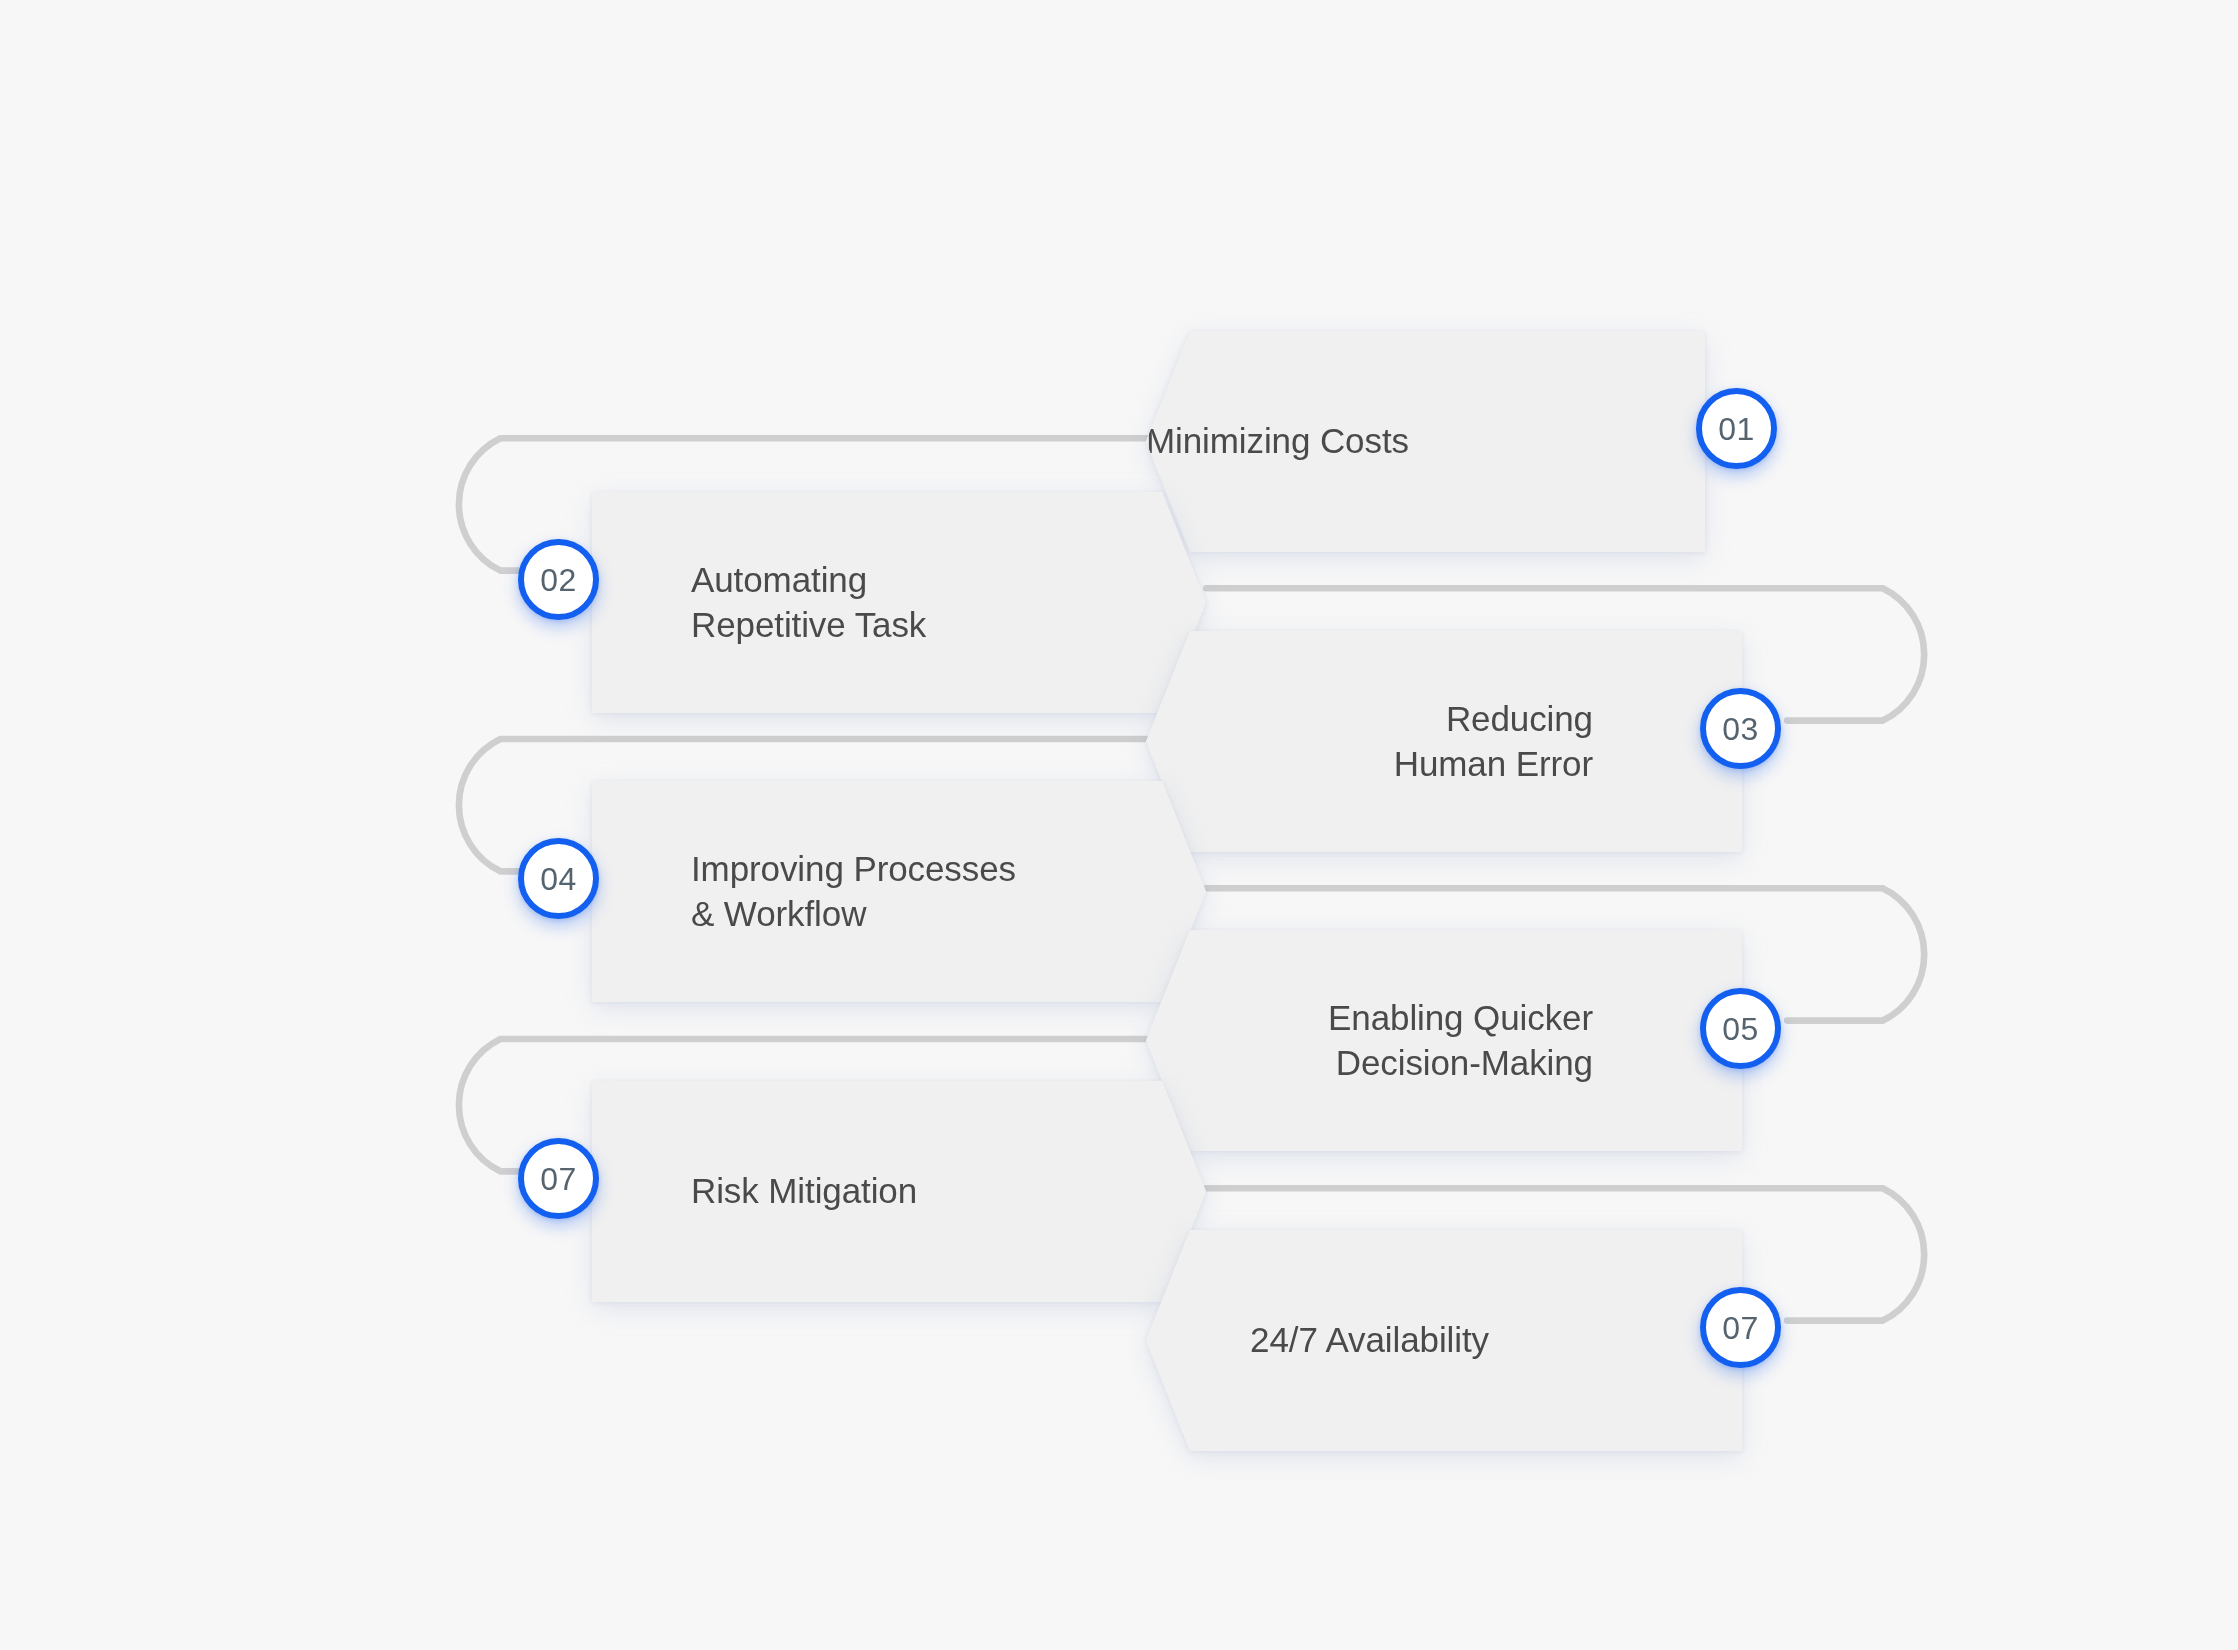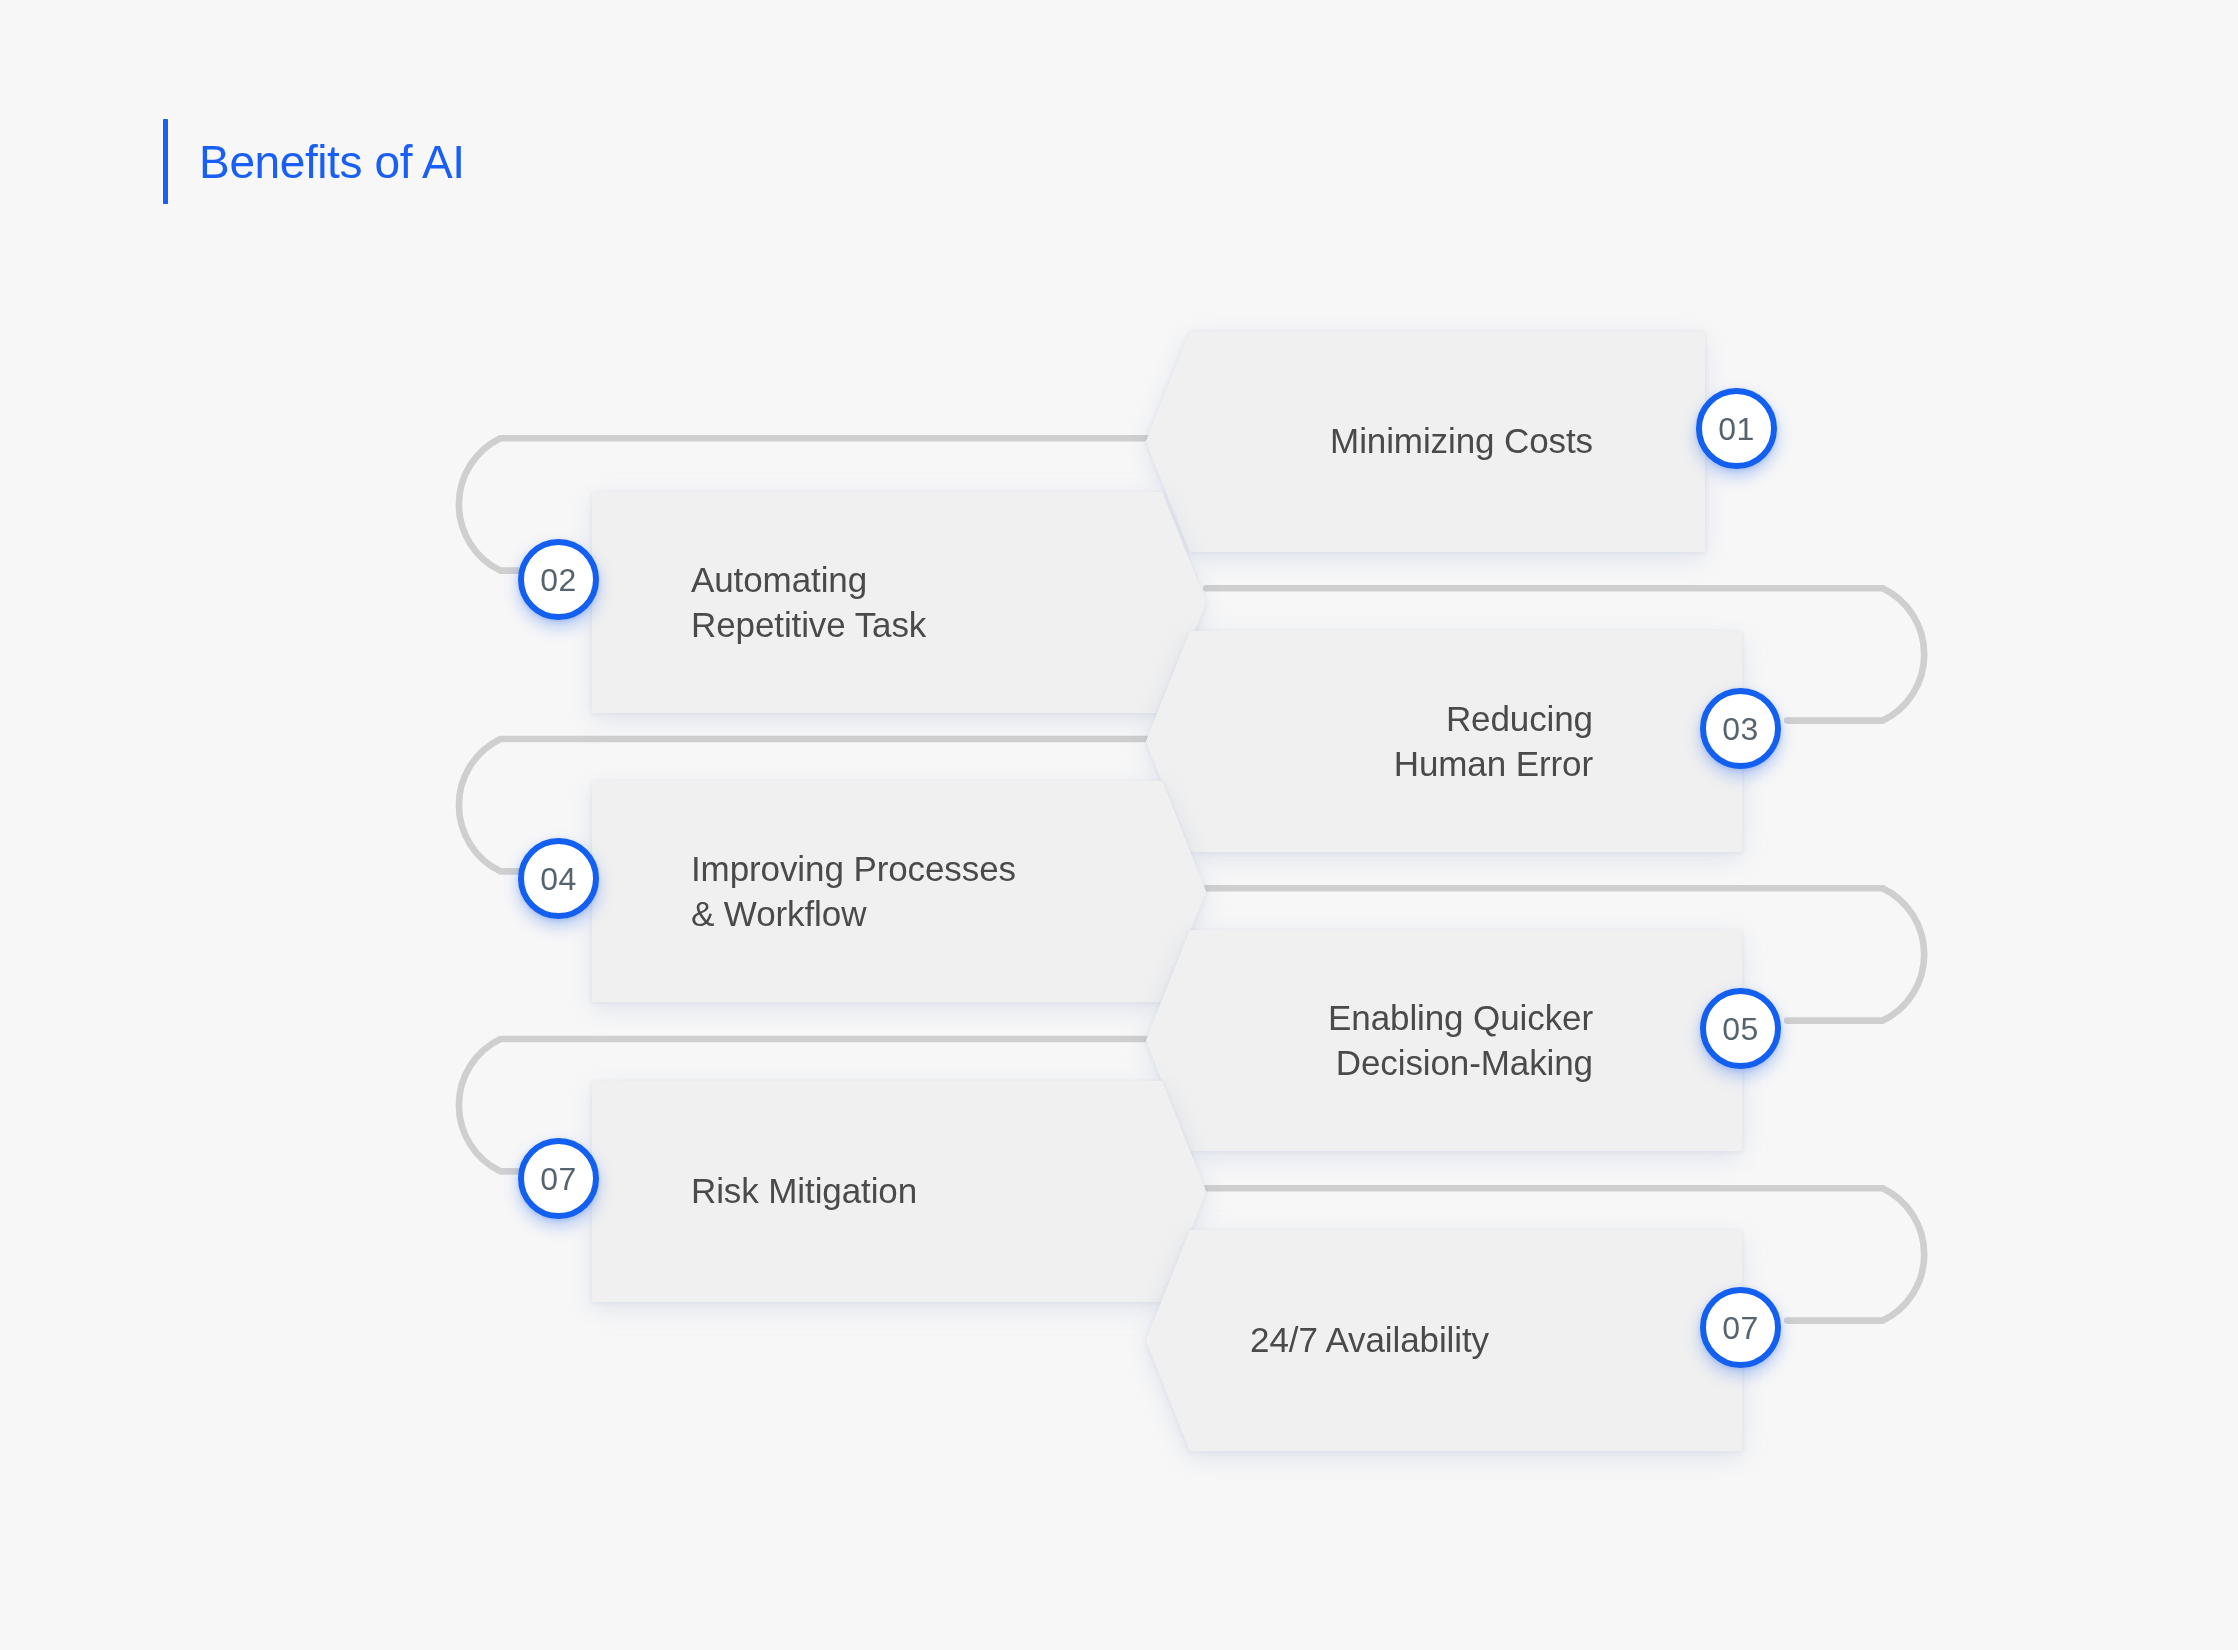--- a/index.html
+++ b/index.html
@@ -129,10 +129,6 @@
 
 <div id="stage">
 
-  <div id="title-block">
-    <div id="title-bar"></div>
-    <div id="title-text">Benefits of AI</div>
-  </div>
 
   <svg id="connectors" viewBox="0 0 3044 2244" xmlns="http://www.w3.org/2000/svg">
     <g fill="none" stroke="#cfcfcf" stroke-width="9" stroke-linecap="round">

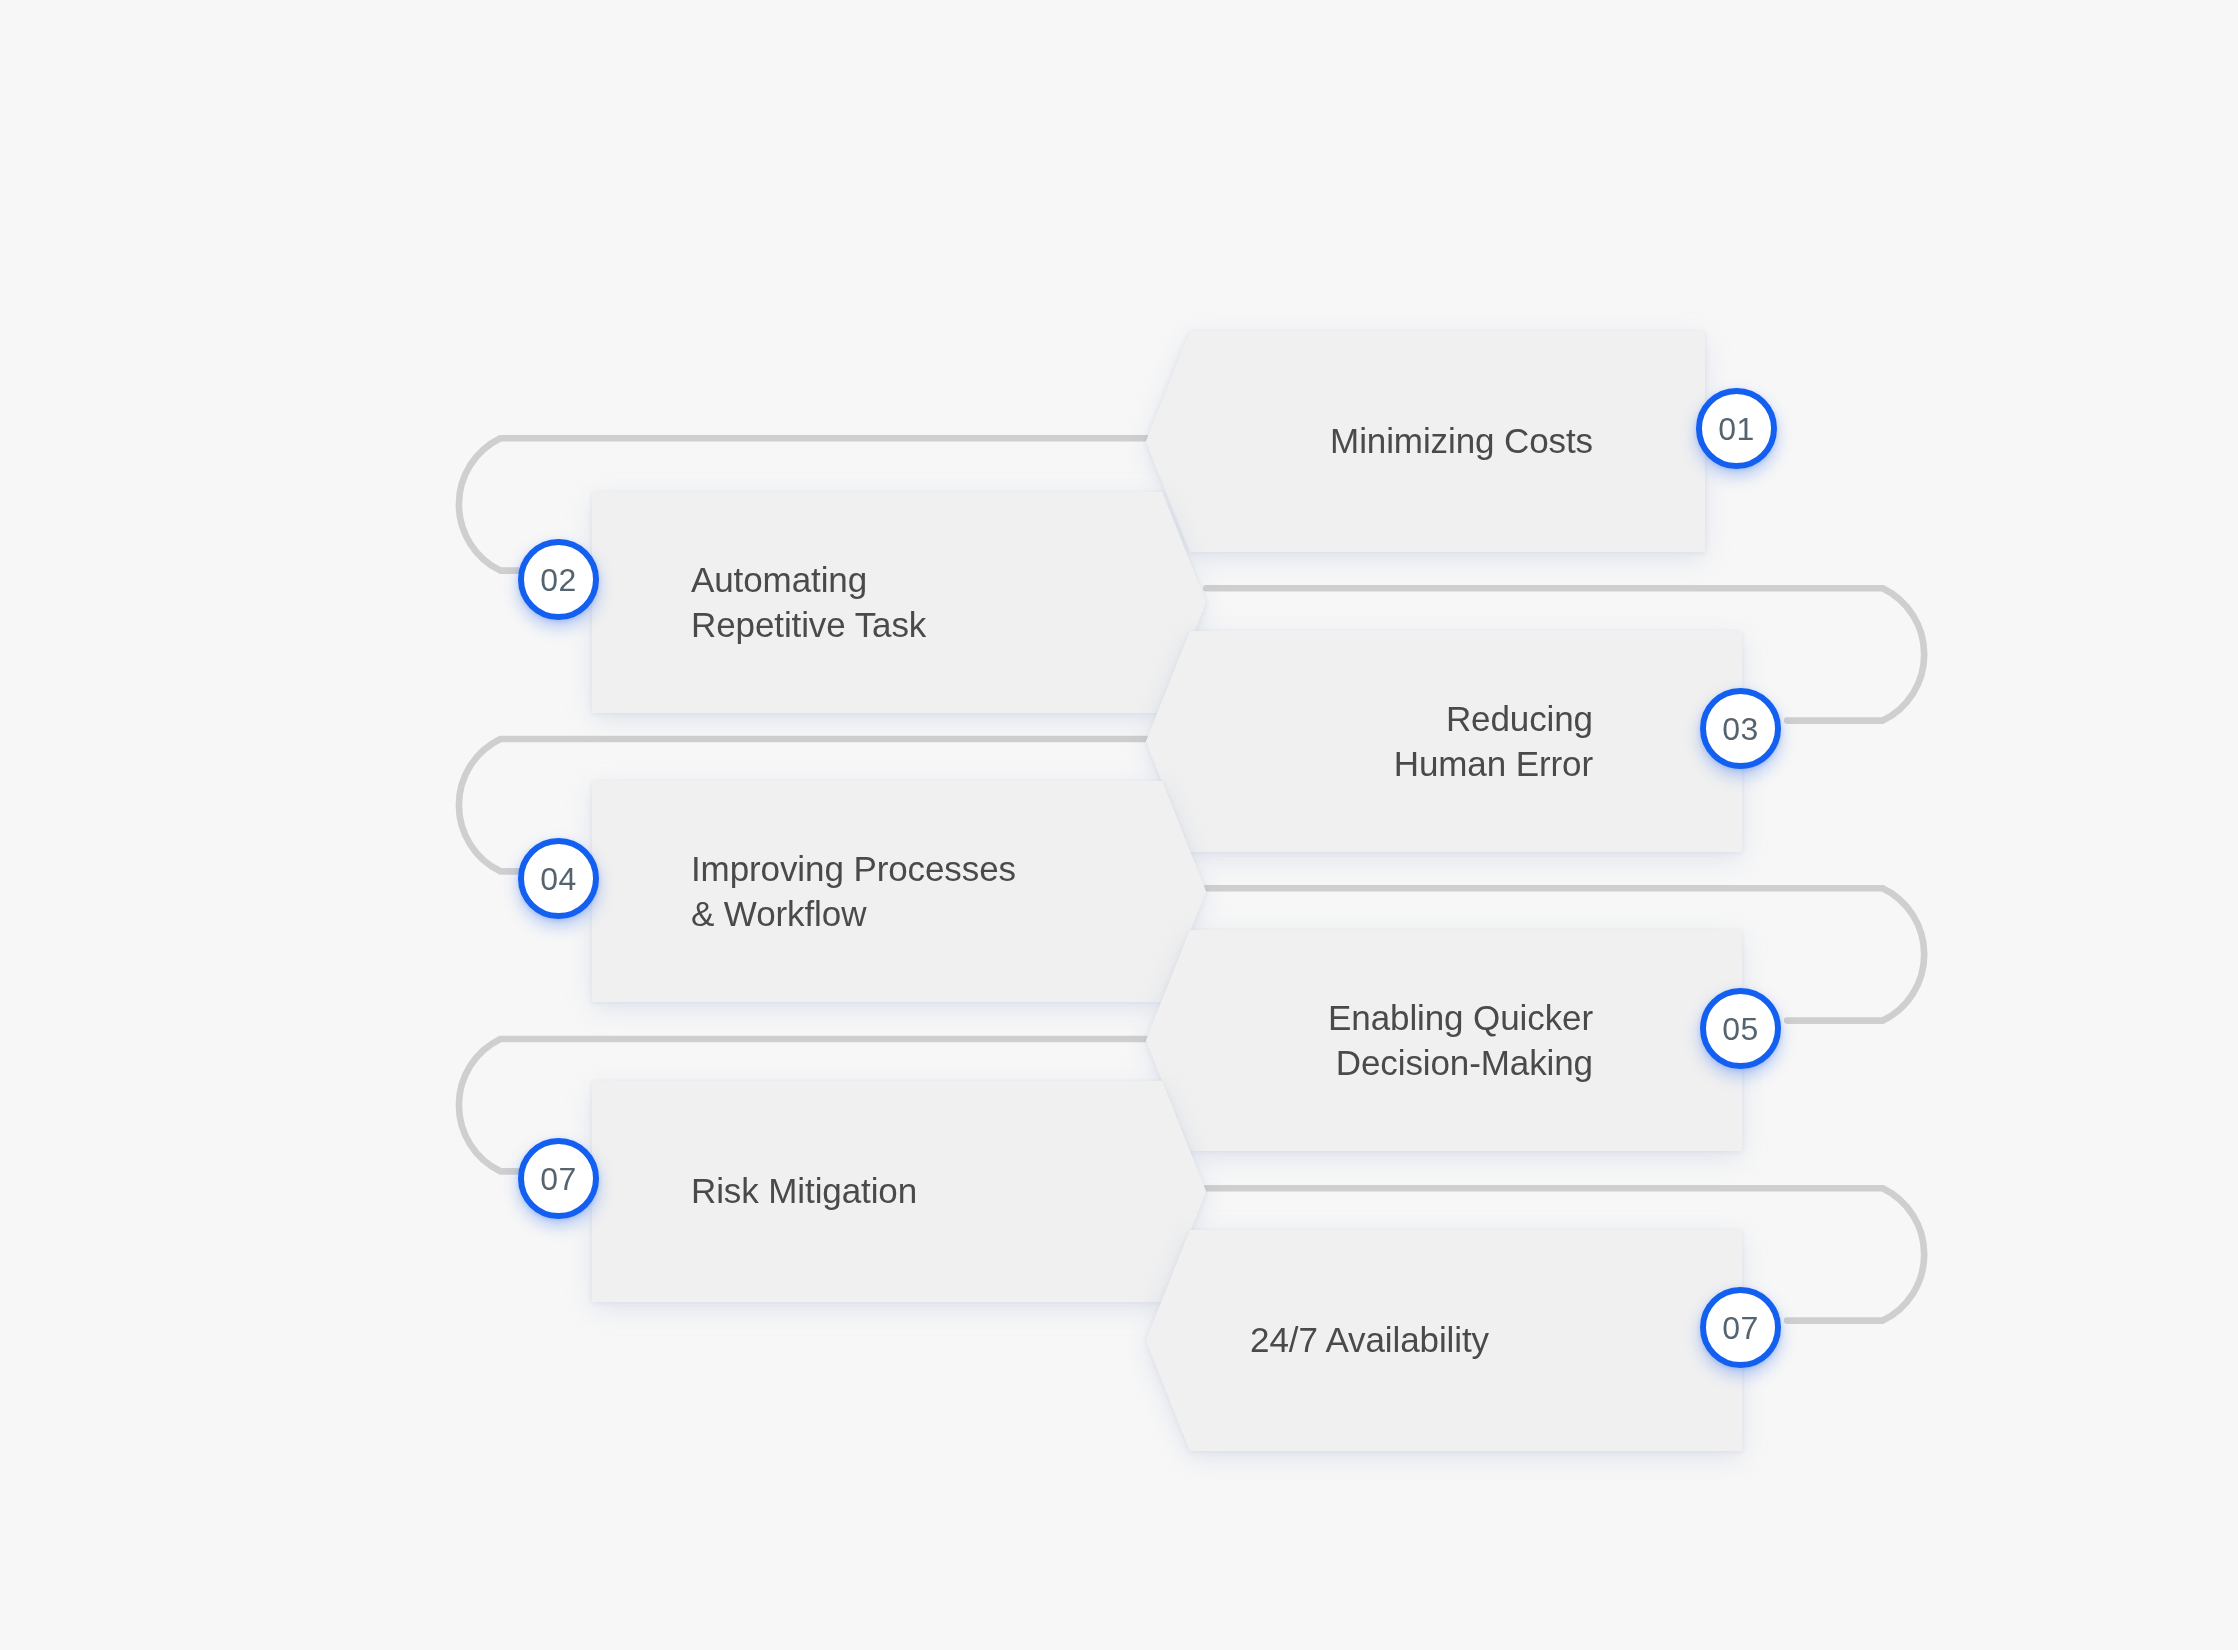--- a/index.html
+++ b/index.html
@@ -149,7 +149,7 @@
 
   <div class="card-shell" style="left:1146px; top:331px; width:559px; height:221px;">
     <div class="card right-side" style="width:559px; height:221px;">
-      <div class="card-inner" style="justify-content:flex-end;">
+      <div class="card-inner" style="">
         <div class="card-label align-right" style="padding-right:112px;">Minimizing Costs</div>
       </div>
     </div>

